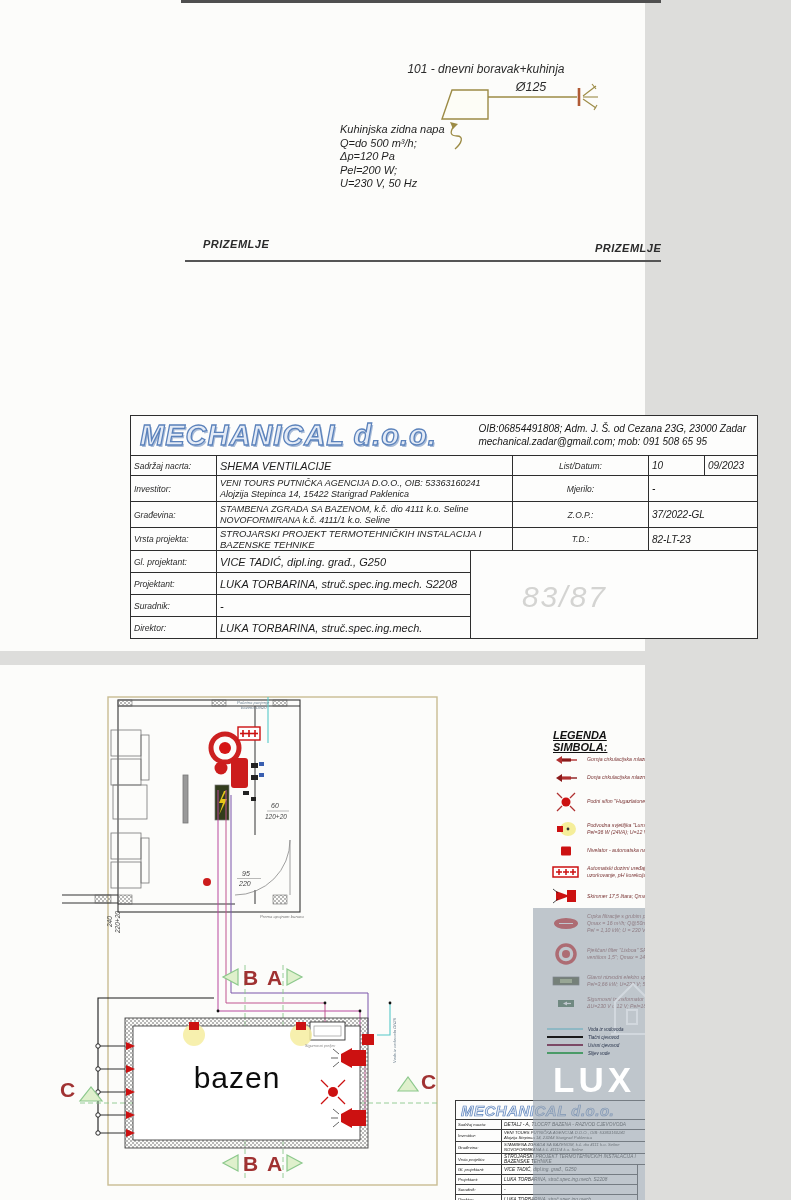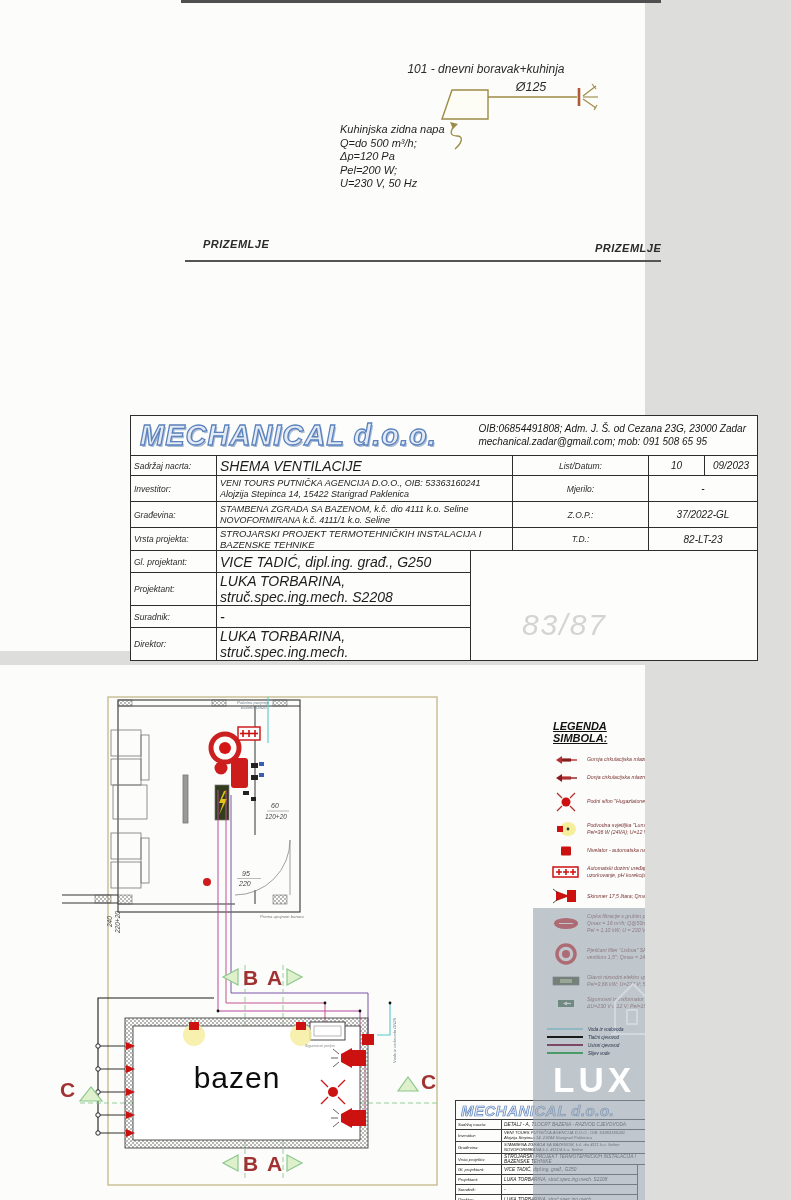--- a/index.html
+++ b/index.html
@@ -20,7 +20,7 @@
               font-style:italic;color:#1c1c1c;}
   #tb1{left:130px;top:415px;width:627px;}
   #tb1 td.lbl{font-size:8.5px;color:#2a2a2a;}
-  #tb1 td.val{font-size:14px;}
+  #tb1 td.val{font-size:11px;}
   #tb1 td.ctr{text-align:center;font-size:10px;}
   #tb1 td.two{font-size:9px;line-height:1.12;}
   .logo1{font-size:29px;font-weight:bold;font-style:italic;letter-spacing:1px;

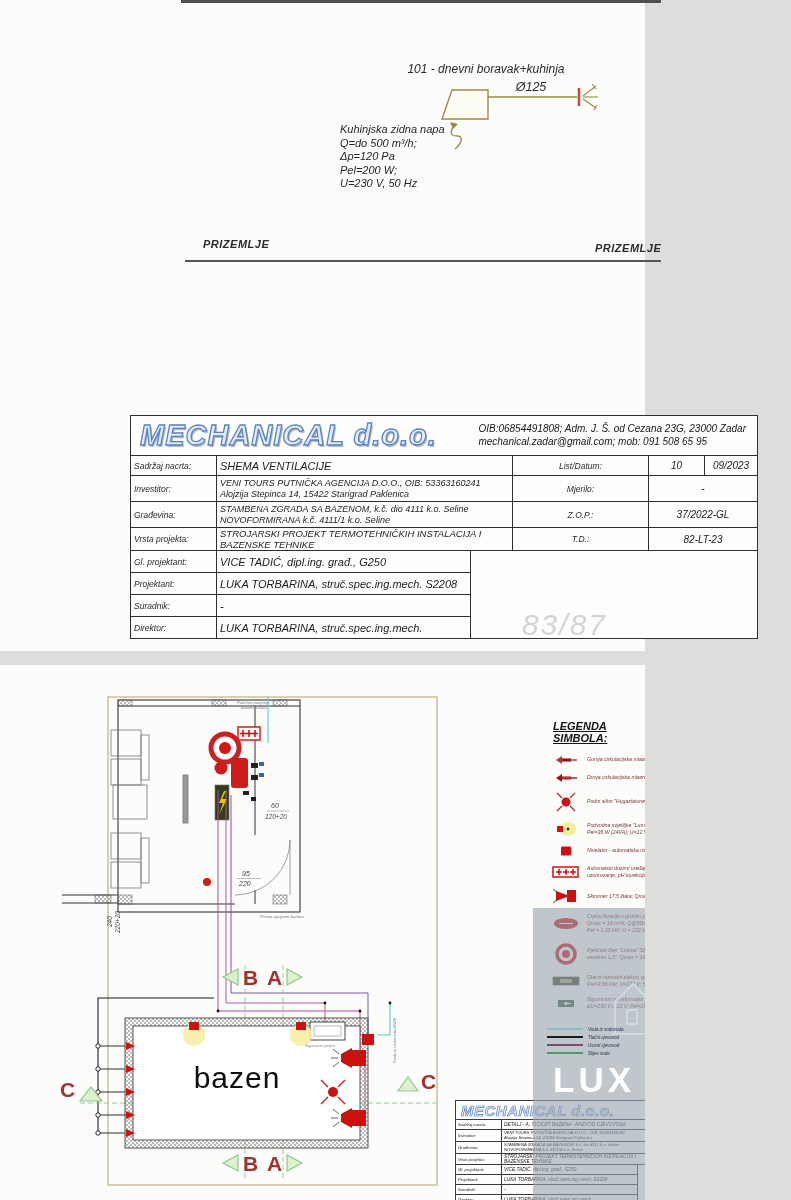--- a/index.html
+++ b/index.html
@@ -21,7 +21,7 @@
   #tb1{left:130px;top:415px;width:627px;}
   #tb1 td.lbl{font-size:8.5px;color:#2a2a2a;}
   #tb1 td.val{font-size:11px;}
-  #tb1 td.ctr{text-align:center;font-size:10px;}
+  #tb1 td.ctr{font-size:10px;}
   #tb1 td.two{font-size:9px;line-height:1.12;}
   .logo1{font-size:29px;font-weight:bold;font-style:italic;letter-spacing:1px;
          color:#e4ebf6;-webkit-text-stroke:1.3px #5b82bb;text-shadow:1.5px 1.5px 0 #a9bcd8;}

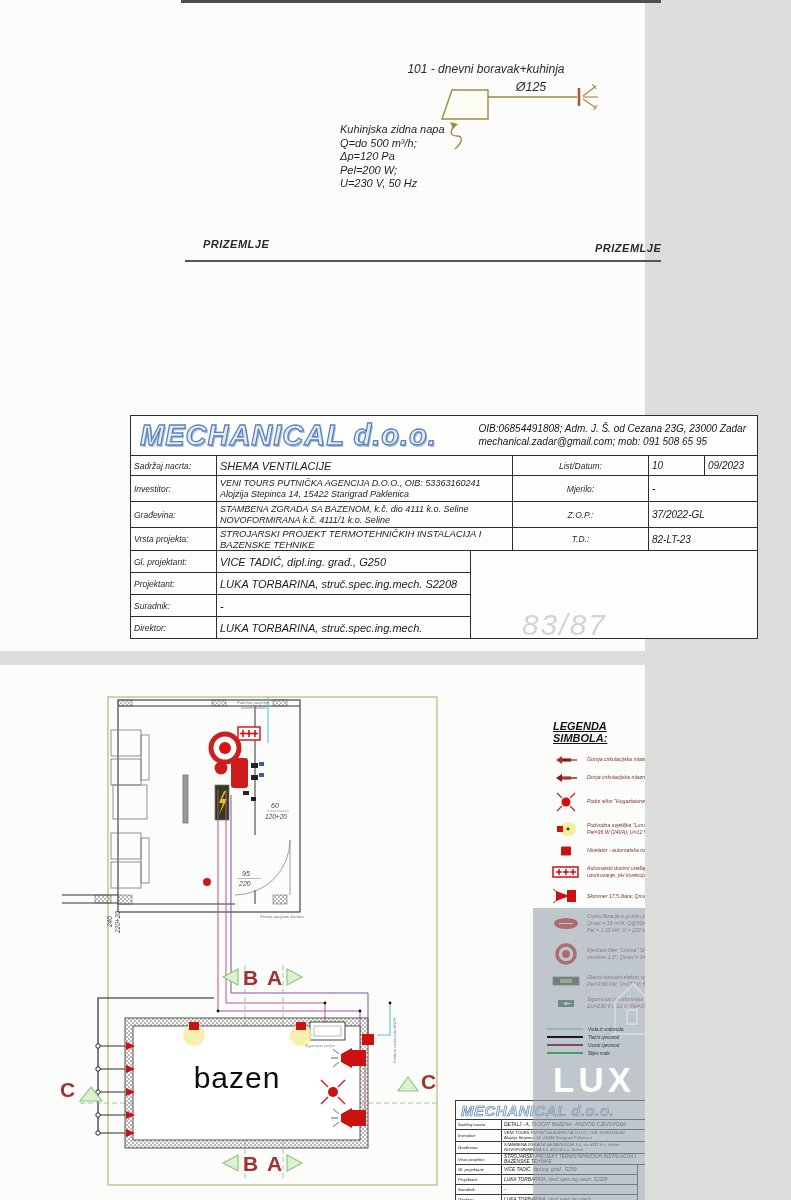--- a/index.html
+++ b/index.html
@@ -27,7 +27,7 @@
          color:#e4ebf6;-webkit-text-stroke:1.3px #5b82bb;text-shadow:1.5px 1.5px 0 #a9bcd8;}
   .contact{font-style:italic;font-size:10px;line-height:1.25;color:#151515;}
   .hdrflex{display:flex;align-items:center;justify-content:space-between;padding:0 8px 0 6px;}
-  #pg1num{right:38px;top:608px;font-size:30px;color:#d4d4d2;font-style:italic;letter-spacing:2px;}
+  #pg1num{right:38px;top:580px;font-size:30px;color:#d4d4d2;font-style:italic;letter-spacing:2px;}
   #detaljA{left:450px;top:22px;font-size:40px;font-weight:bold;font-style:italic;color:#d4881f;letter-spacing:2px;}
   #legHead{left:553px;top:55px;font-size:11px;font-weight:bold;font-style:italic;
            text-decoration:underline;color:#111;}

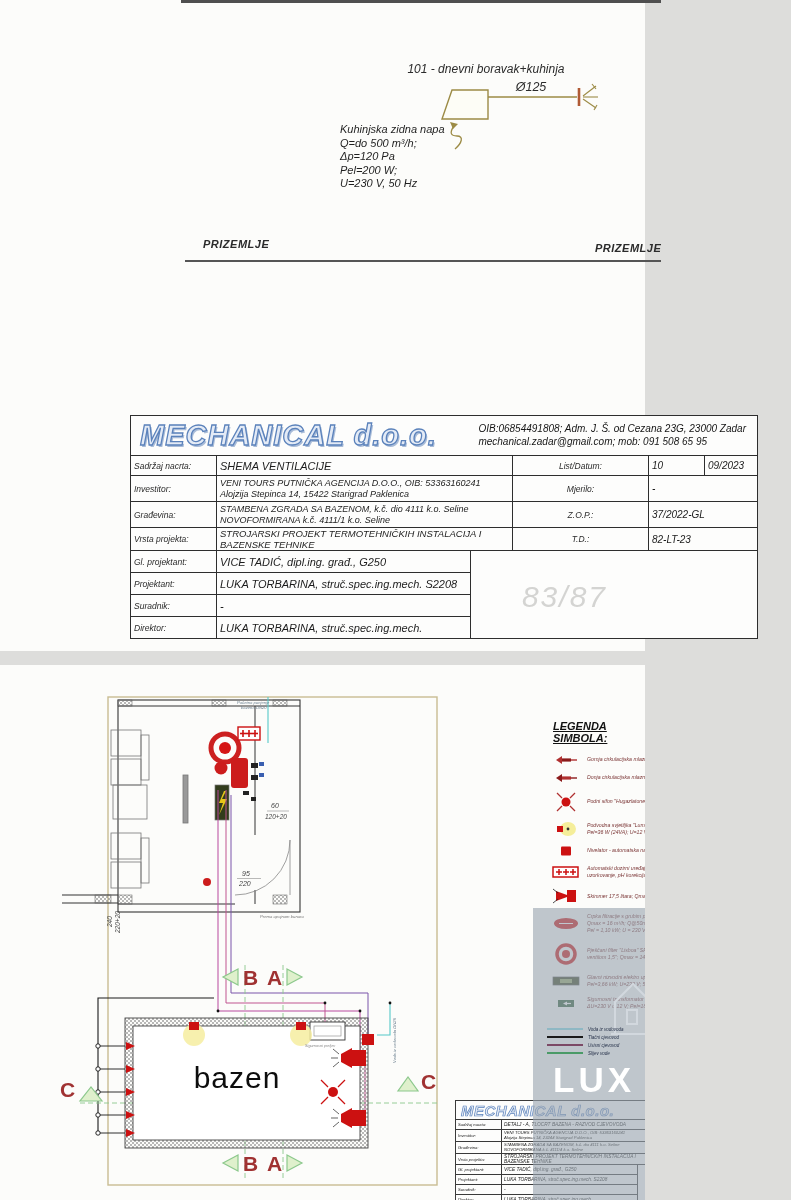--- a/index.html
+++ b/index.html
@@ -29,7 +29,7 @@
   .hdrflex{display:flex;align-items:center;justify-content:space-between;padding:0 8px 0 6px;}
   #pg1num{right:38px;top:580px;font-size:30px;color:#d4d4d2;font-style:italic;letter-spacing:2px;}
   #detaljA{left:450px;top:22px;font-size:40px;font-weight:bold;font-style:italic;color:#d4881f;letter-spacing:2px;}
-  #legHead{left:553px;top:55px;font-size:11px;font-weight:bold;font-style:italic;
+  #legHead{left:553px;top:64px;font-size:11px;font-weight:bold;font-style:italic;
            text-decoration:underline;color:#111;}
   #legend{left:551px;top:90px;width:240px;display:flex;flex-direction:column;gap:8px;z-index:3;}
   .litem{display:flex;align-items:center;gap:6px;}

